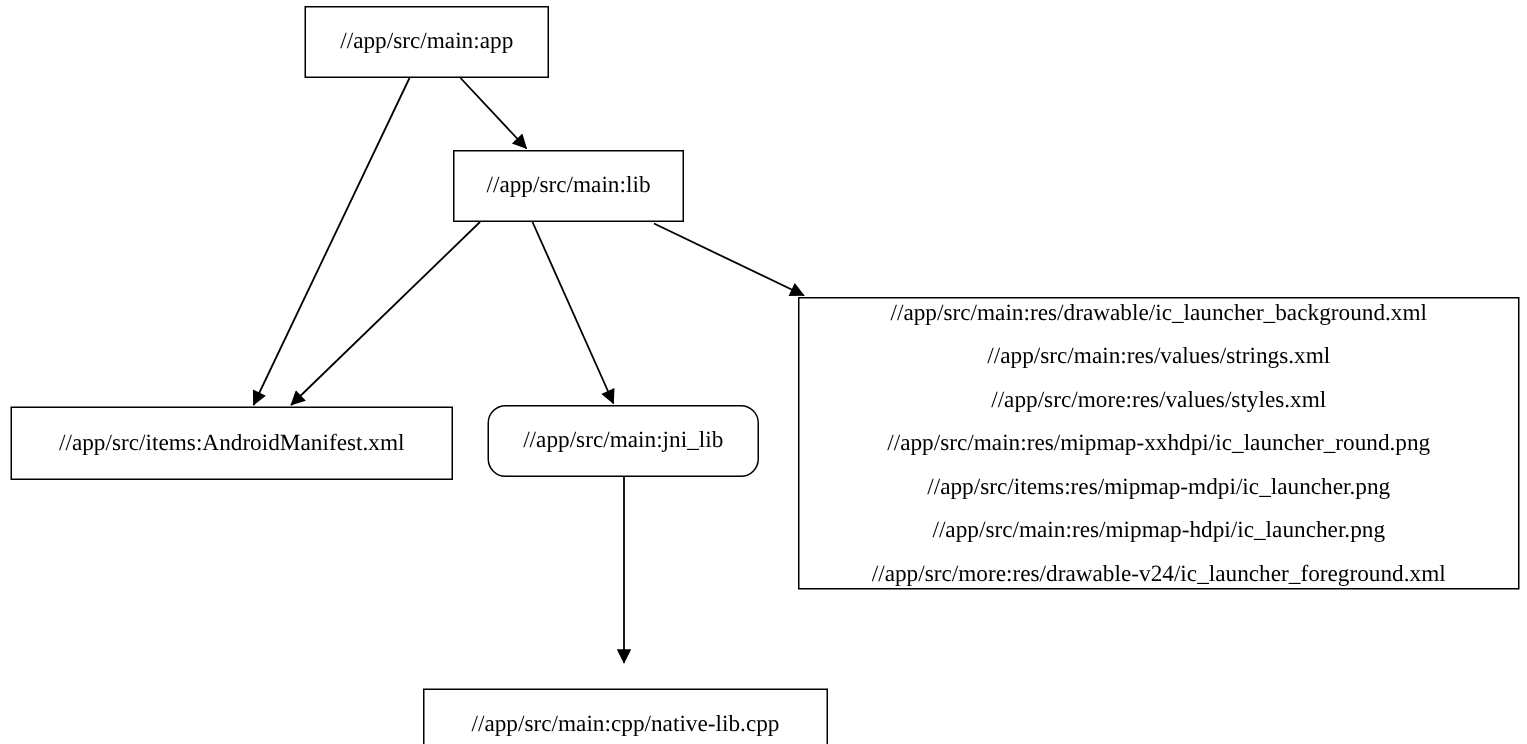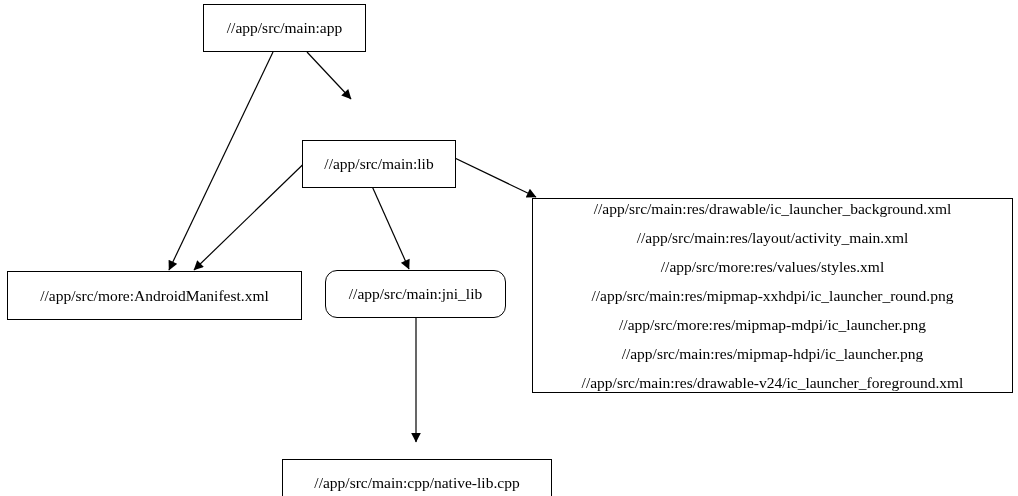--- a/index.html
+++ b/index.html
@@ -43,7 +43,7 @@
     font-size: 15.5px;
   }
   #n-app      { left: 203px; top: 4px;   width: 163px; height: 48px; }
-  #n-lib      { left: 302px; top: 100px; width: 154px; height: 48px; margin-top: 40px; }
+  #n-lib      { left: 302px; top: 100px; width: 154px; height: 48px; }
   #n-manifest { left: 7px;   top: 271px; width: 295px; height: 49px; }
   #n-jnilib   { left: 325px; top: 270px; width: 181px; height: 48px; border-radius: 12px; }
   #n-res      { left: 532px; top: 198px; width: 481px; height: 195px; }

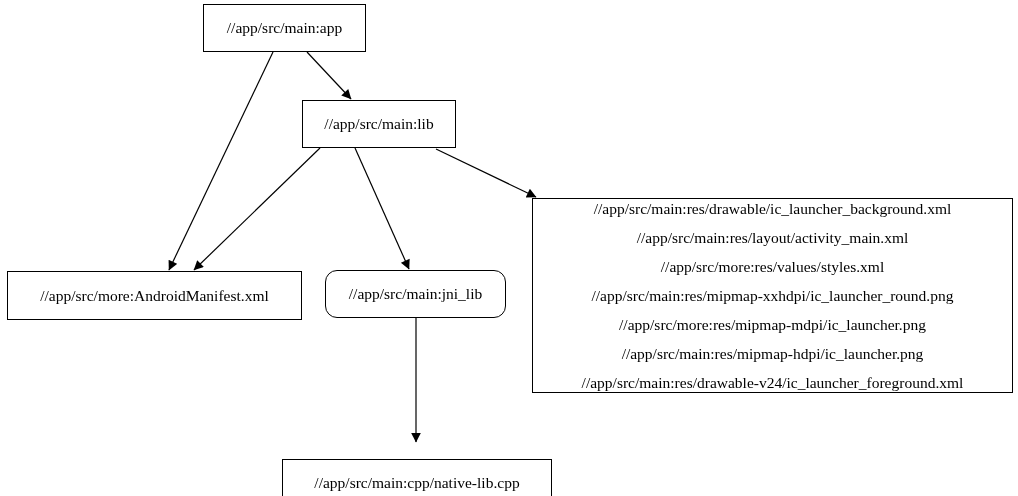--- a/index.html
+++ b/index.html
@@ -78,6 +78,7 @@
 
   <div class="node multi" id="n-res">
     <div>//app/src/main:res/drawable/ic_launcher_background.xml</div>
+    <div>//app/src/main:res/values/strings.xml</div>
     <div>//app/src/main:res/layout/activity_main.xml</div>
     <div>//app/src/more:res/values/styles.xml</div>
     <div>//app/src/main:res/mipmap-xxhdpi/ic_launcher_round.png</div>

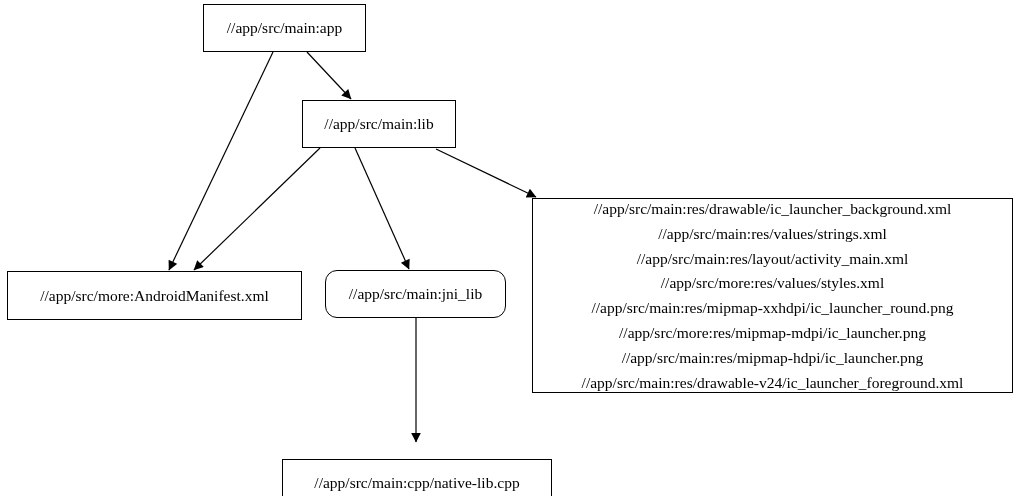--- a/index.html
+++ b/index.html
@@ -79,7 +79,6 @@
   <div class="node multi" id="n-res">
     <div>//app/src/main:res/drawable/ic_launcher_background.xml</div>
     <div>//app/src/main:res/values/strings.xml</div>
-    <div>//app/src/main:res/layout/activity_main.xml</div>
     <div>//app/src/more:res/values/styles.xml</div>
     <div>//app/src/main:res/mipmap-xxhdpi/ic_launcher_round.png</div>
     <div>//app/src/more:res/mipmap-mdpi/ic_launcher.png</div>

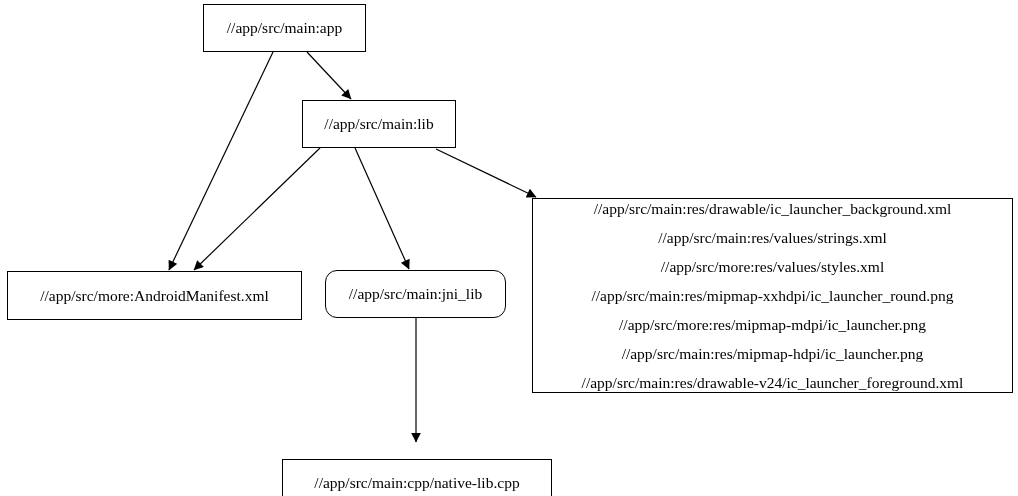--- a/index.html
+++ b/index.html
@@ -72,7 +72,7 @@
 
   <div class="node" id="n-lib">//app/src/main:lib</div>
 
-  <div class="node" id="n-manifest">//app/src/more:AndroidManifest.xml</div>
+  <div class="node" id="n-manifest">//app/src/items:AndroidManifest.xml</div>
 
   <div class="node" id="n-jnilib">//app/src/main:jni_lib</div>
 

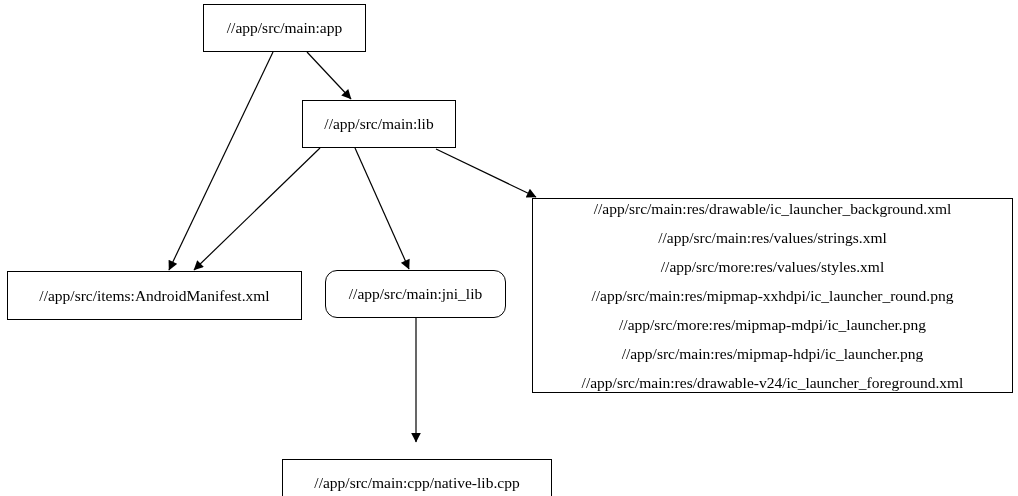--- a/index.html
+++ b/index.html
@@ -81,7 +81,7 @@
     <div>//app/src/main:res/values/strings.xml</div>
     <div>//app/src/more:res/values/styles.xml</div>
     <div>//app/src/main:res/mipmap-xxhdpi/ic_launcher_round.png</div>
-    <div>//app/src/more:res/mipmap-mdpi/ic_launcher.png</div>
+    <div>//app/src/items:res/mipmap-mdpi/ic_launcher.png</div>
     <div>//app/src/main:res/mipmap-hdpi/ic_launcher.png</div>
     <div>//app/src/main:res/drawable-v24/ic_launcher_foreground.xml</div>
   </div>

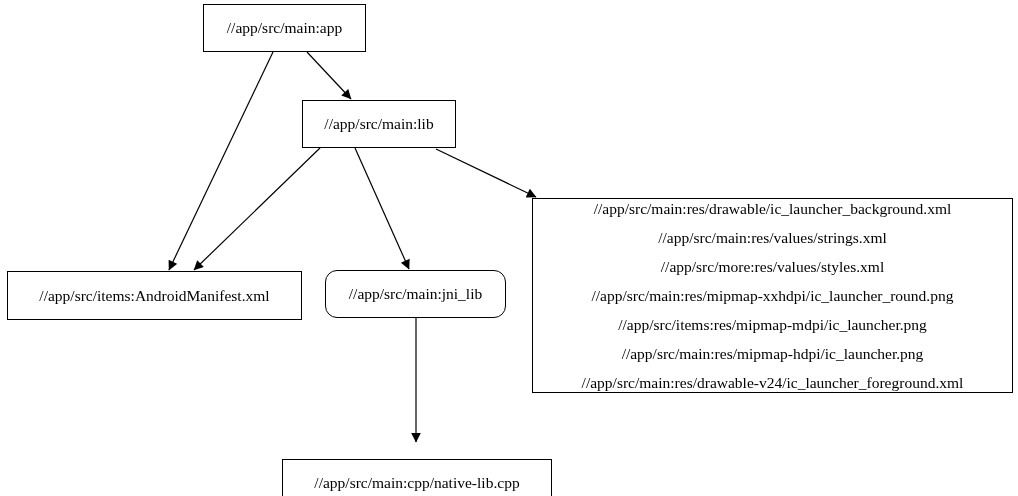--- a/index.html
+++ b/index.html
@@ -83,7 +83,7 @@
     <div>//app/src/main:res/mipmap-xxhdpi/ic_launcher_round.png</div>
     <div>//app/src/items:res/mipmap-mdpi/ic_launcher.png</div>
     <div>//app/src/main:res/mipmap-hdpi/ic_launcher.png</div>
-    <div>//app/src/main:res/drawable-v24/ic_launcher_foreground.xml</div>
+    <div>//app/src/more:res/drawable-v24/ic_launcher_foreground.xml</div>
   </div>
 
   <div class="node" id="n-native">//app/src/main:cpp/native-lib.cpp</div>

